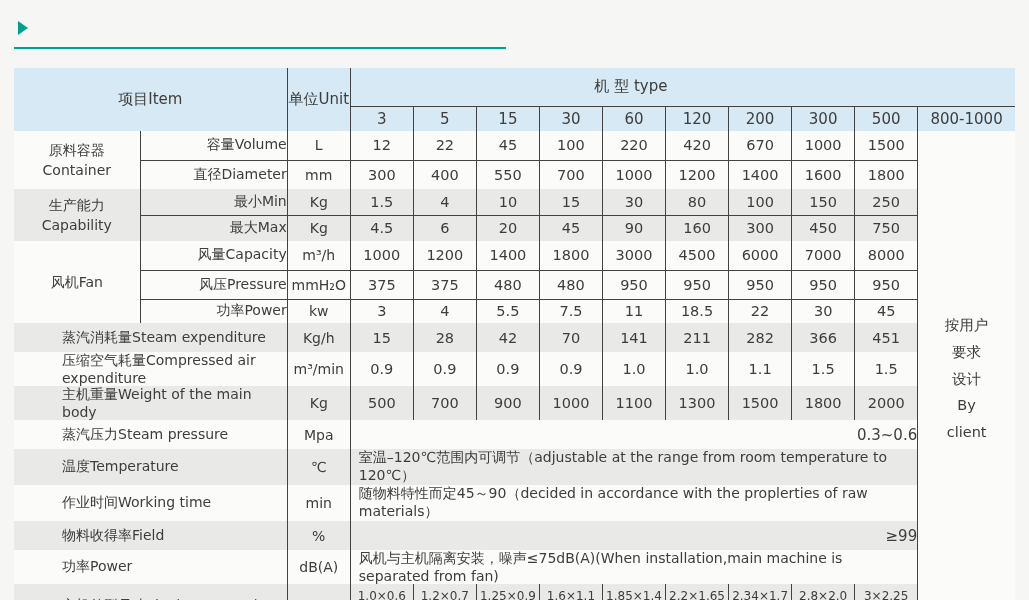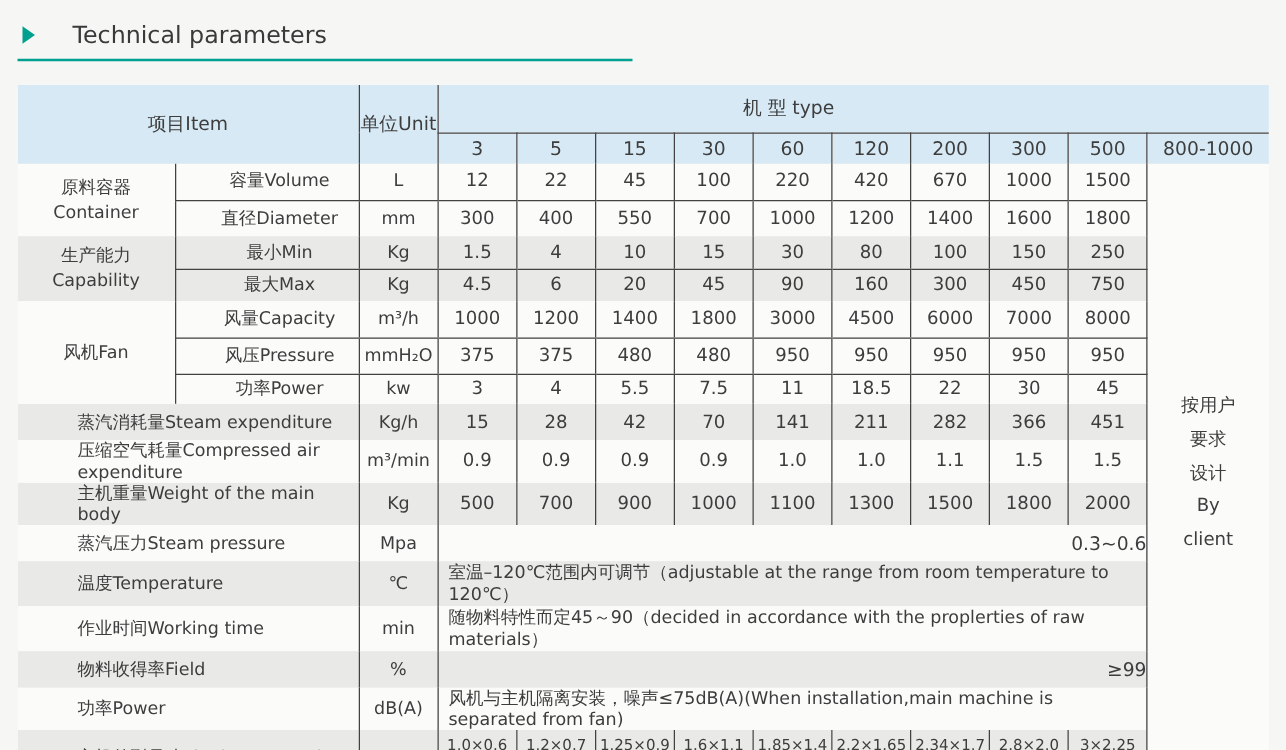--- a/index.html
+++ b/index.html
@@ -40,7 +40,6 @@
 
   <div class="title-row">
     <span class="tri"></span>
-    <span class="t-en">Technical parameters</span>
   </div>
   <div class="title-underline"></div>
 

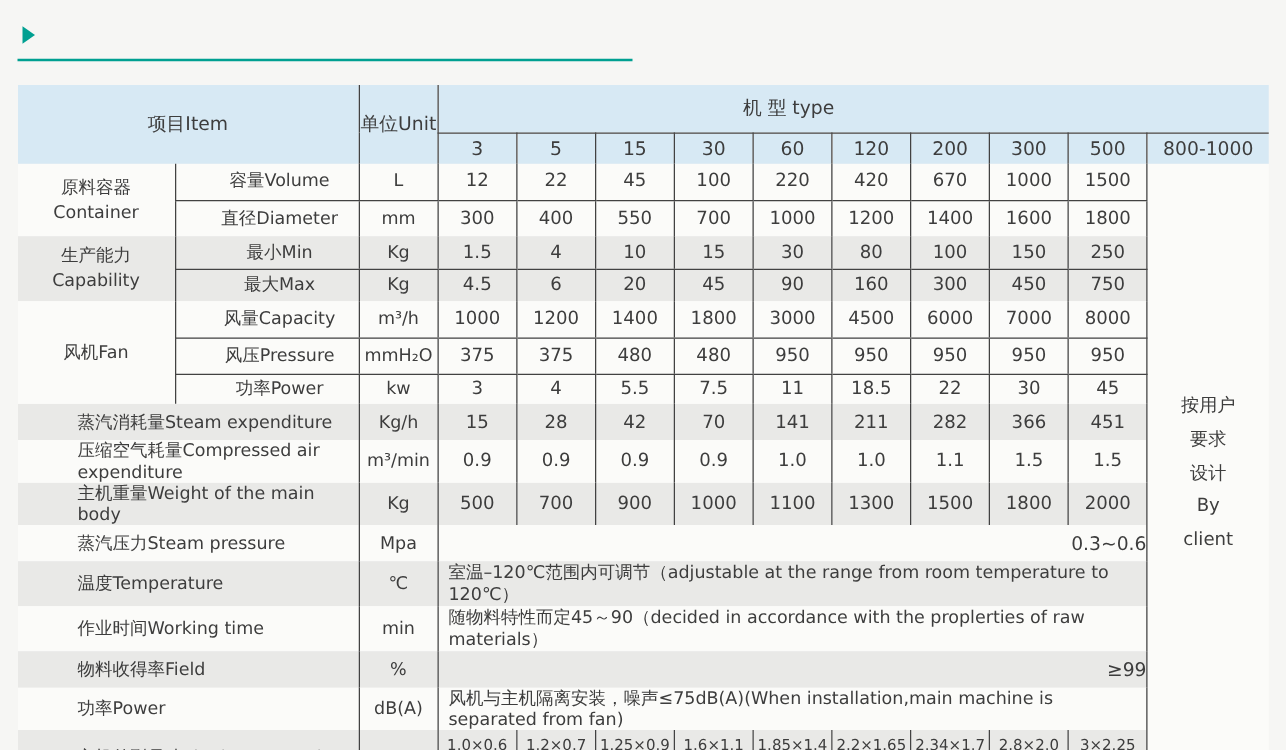--- a/index.html
+++ b/index.html
@@ -24,7 +24,7 @@
   tr.rA { height:29px; } tr.rB { height:26px; } tr.rC { height:24px; } tr.rS { height:44px; }
   .type-h { padding-right:104px;margin-top:34px; }
   .grp { white-space:pre-line; line-height:1.45; }
-  .lbl { text-align:center; padding-left:20px; }
+  .lbl { text-align:right; padding-left:20px; }
   .item2 { text-align:left; padding-left:48px; }
   .val { font-size:14.5px; }
   .unit { font-size:14px; }

